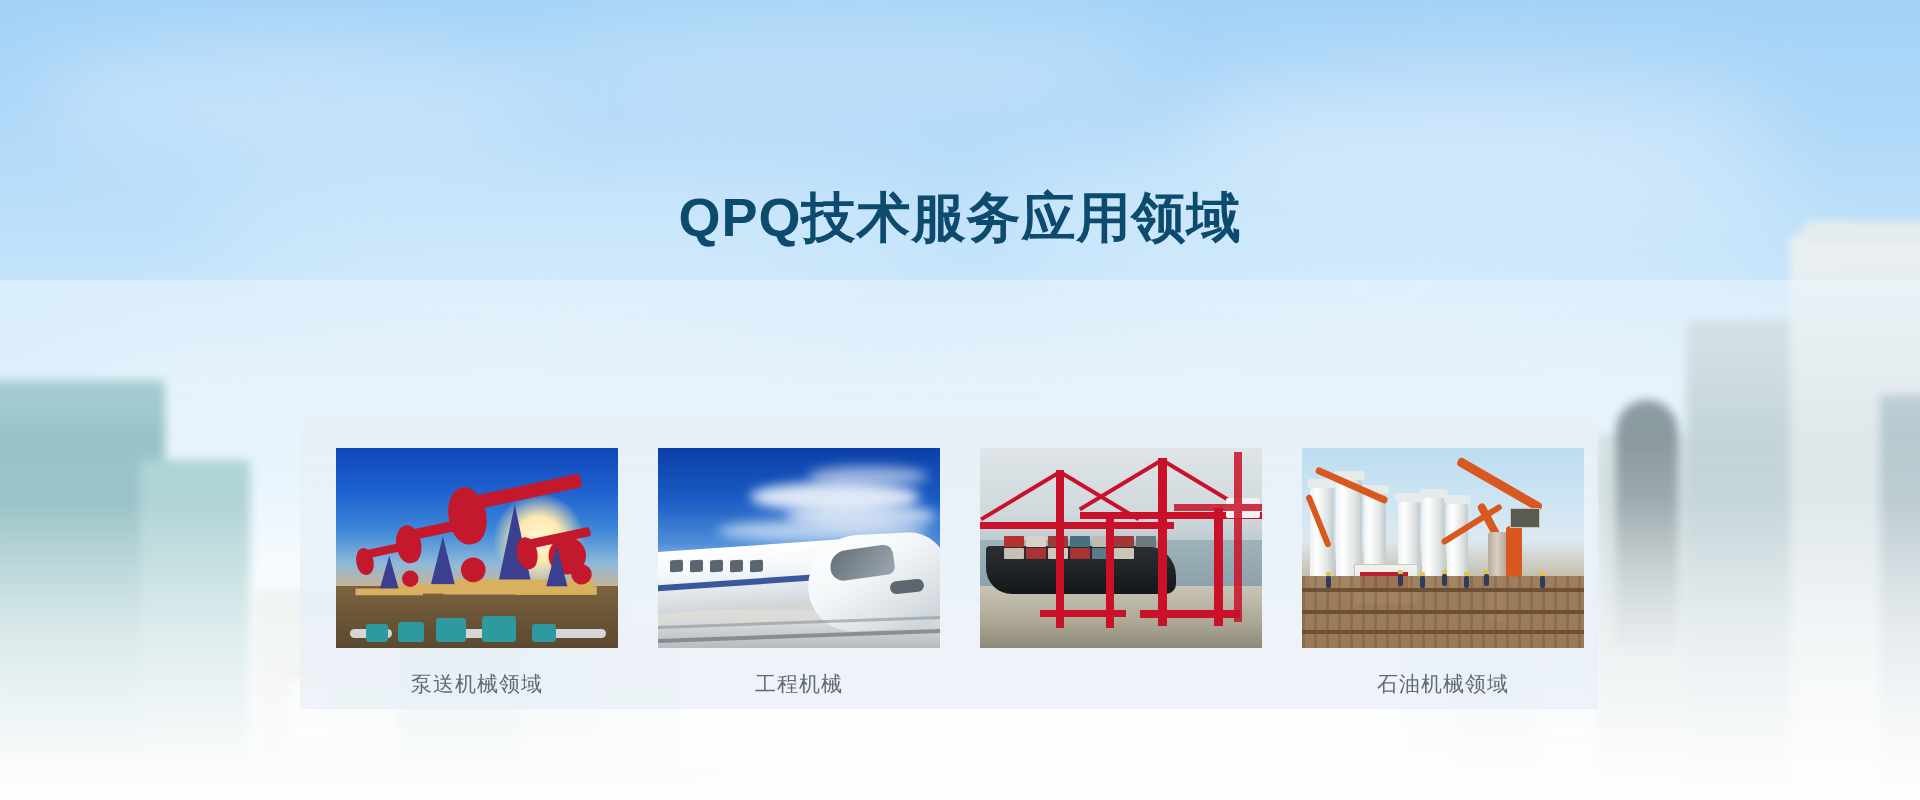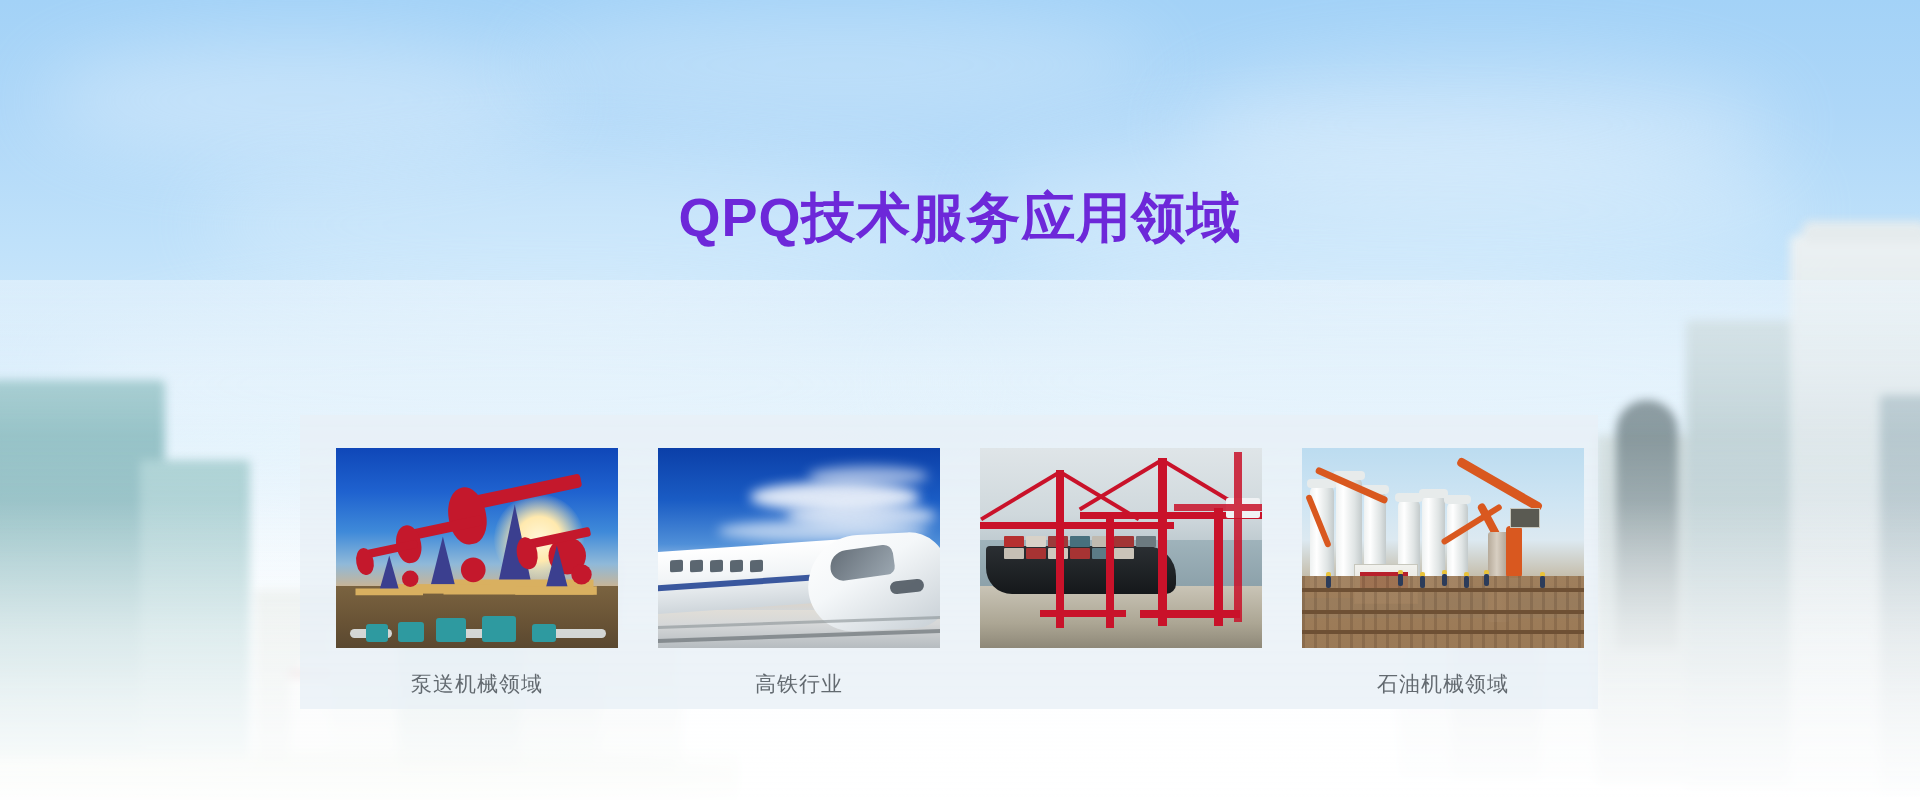--- a/index.html
+++ b/index.html
@@ -105,7 +105,7 @@
     position:absolute; left:0; right:0; top:188px;
     text-align:center;
     font-size:54px; font-weight:bold; letter-spacing:1px;
-    color:#6d28d9;
+    color:#0c4a6e;
     line-height:1.1;
   }
   .page-subtitle{

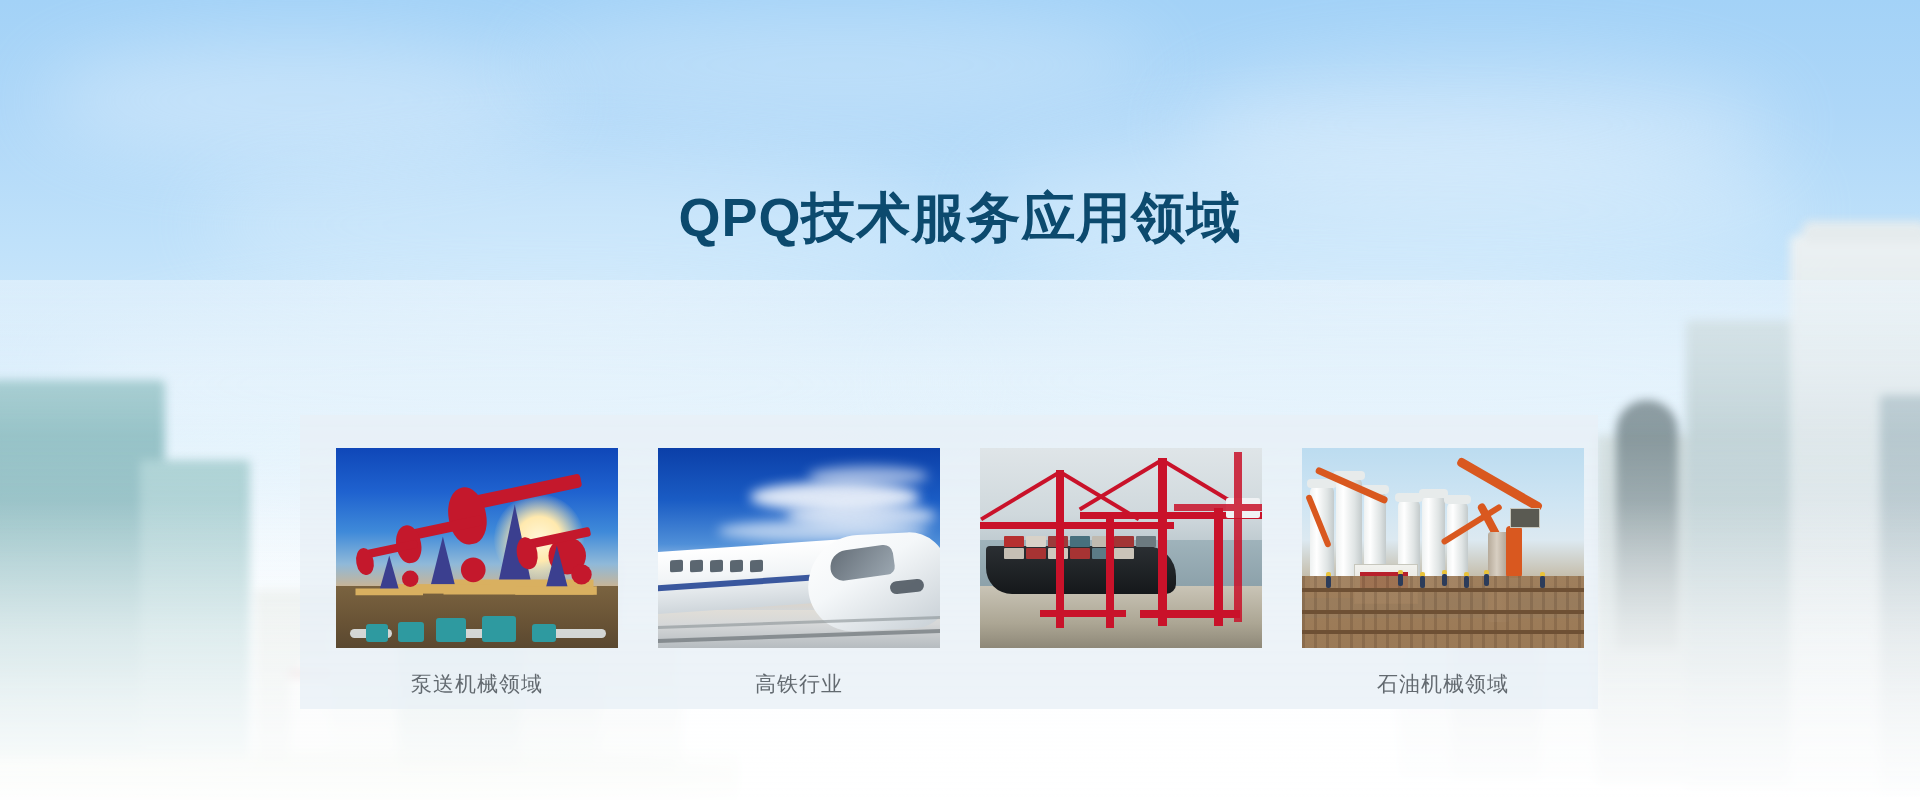--- a/index.html
+++ b/index.html
@@ -325,7 +325,7 @@
             <div class="rail"></div>
           </div>
         </div>
-        <div class="card-caption">高铁行业</div>
+        <div class="card-caption">工程机械</div>
       </div>
 
       <div class="card">

